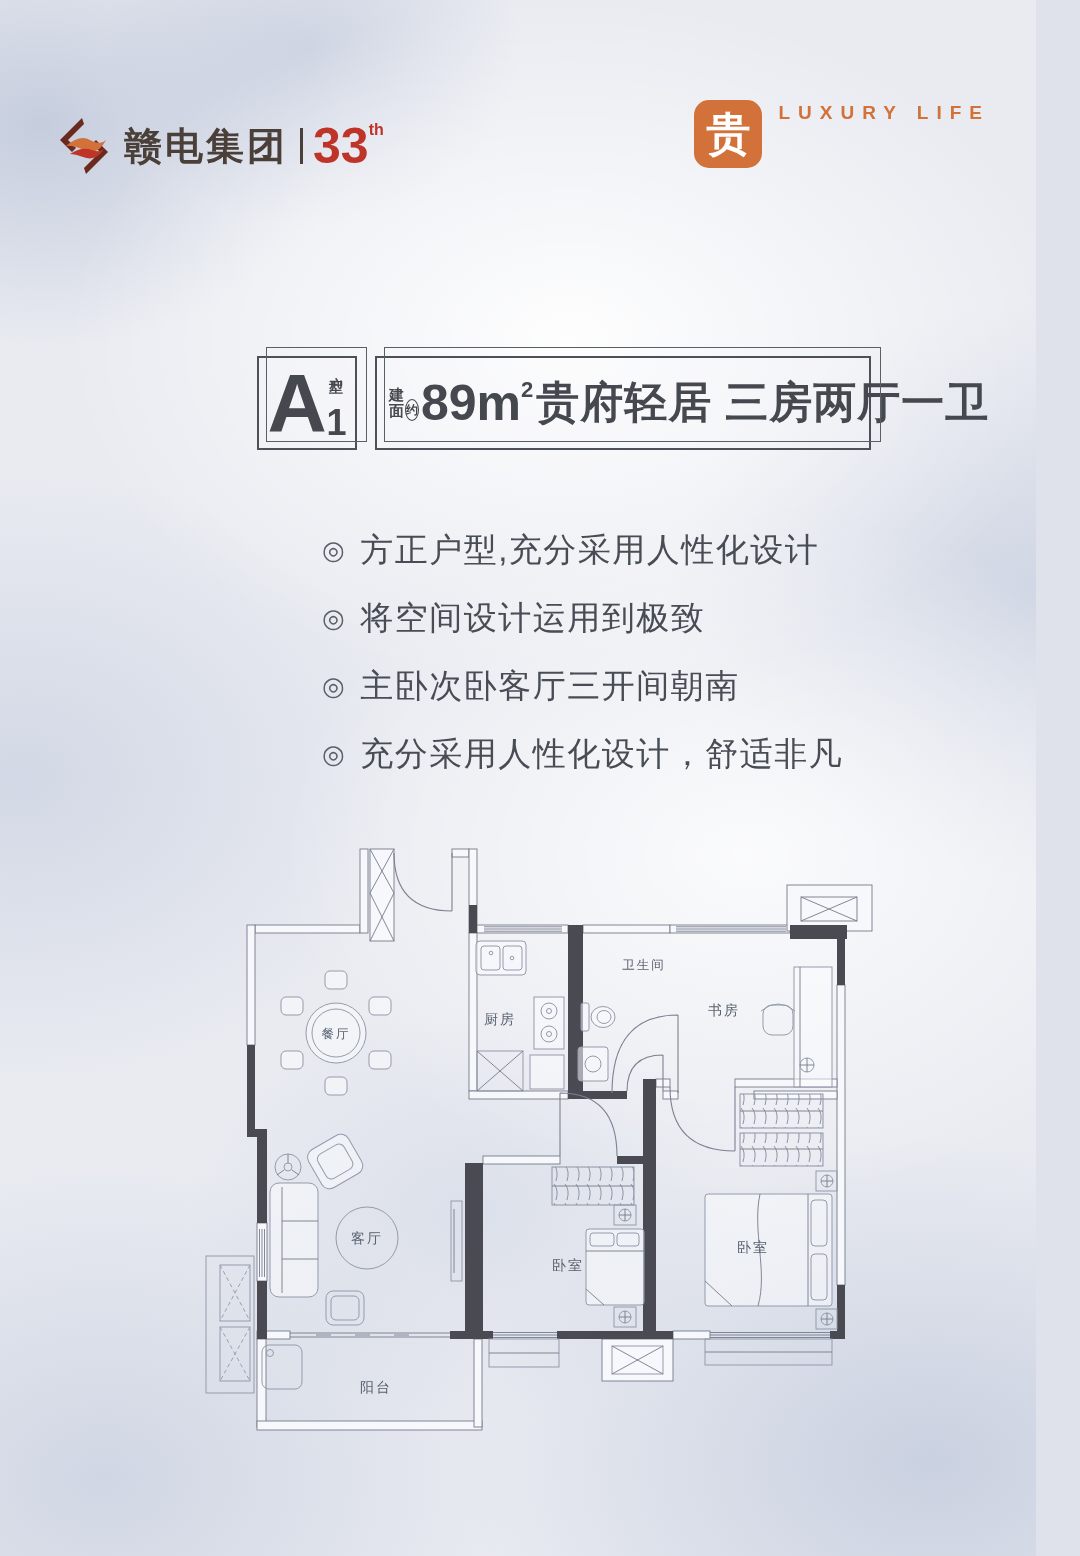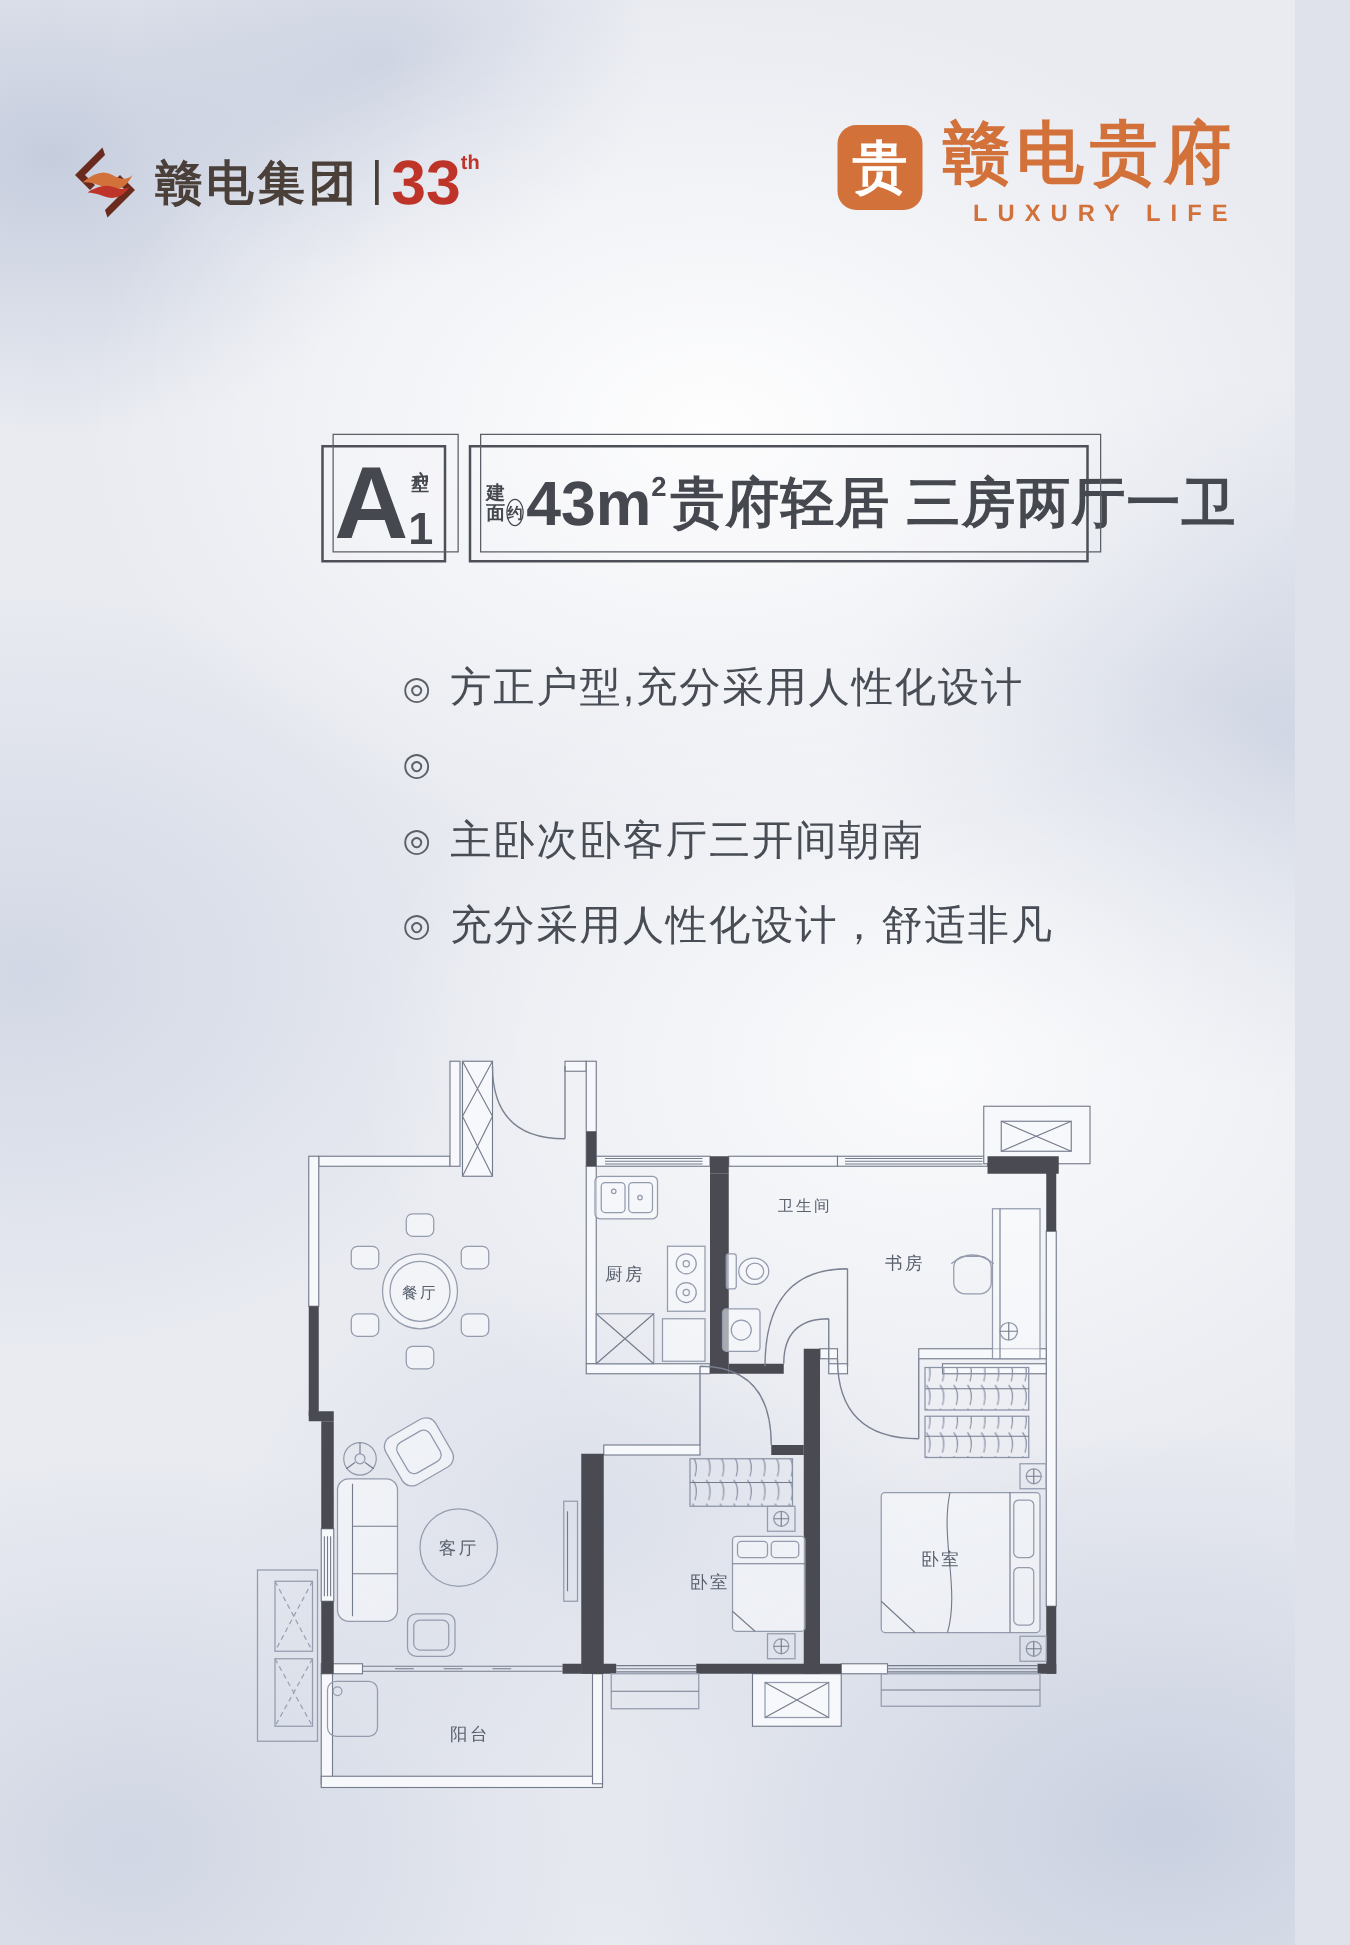--- a/index.html
+++ b/index.html
@@ -86,7 +86,6 @@
         <span>贵</span>
       </div>
     <div>
-      <div class="est-name">赣电贵府</div>
       <div class="est-tag">LUXURY LIFE</div>
     </div>
   </div>

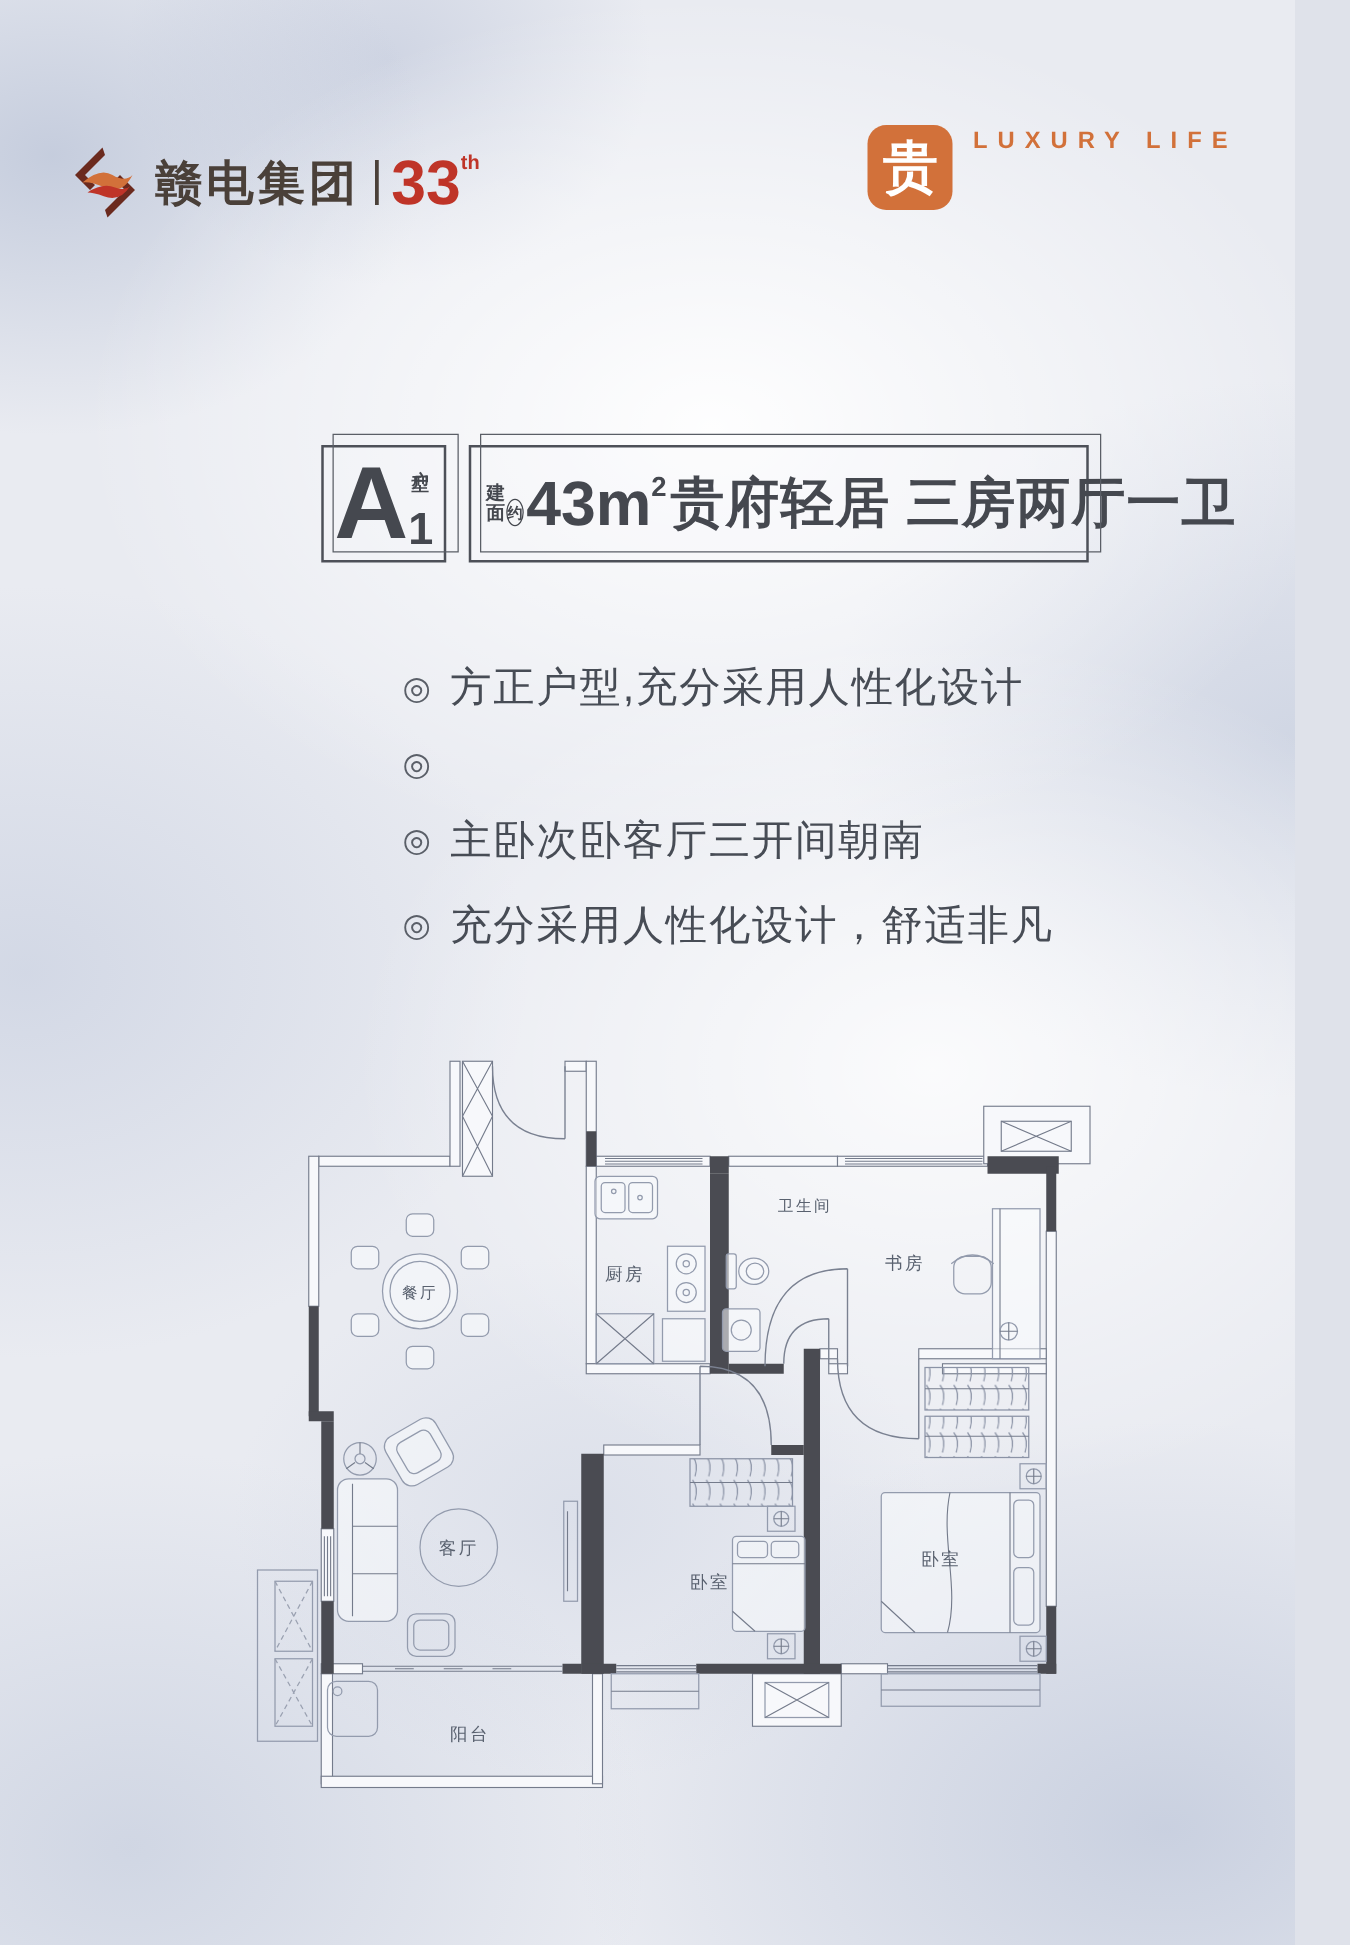--- a/index.html
+++ b/index.html
@@ -104,7 +104,7 @@
           <i style="font-style:normal">面</i>
         </span>
       <span class="approx">约</span>
-      <span class="area-val">43m</span>
+      <span class="area-val">89m</span>
       <span class="area-sup">2</span>
       <span class="headline">贵府轻居 三房两厅一卫</span>
     </div>

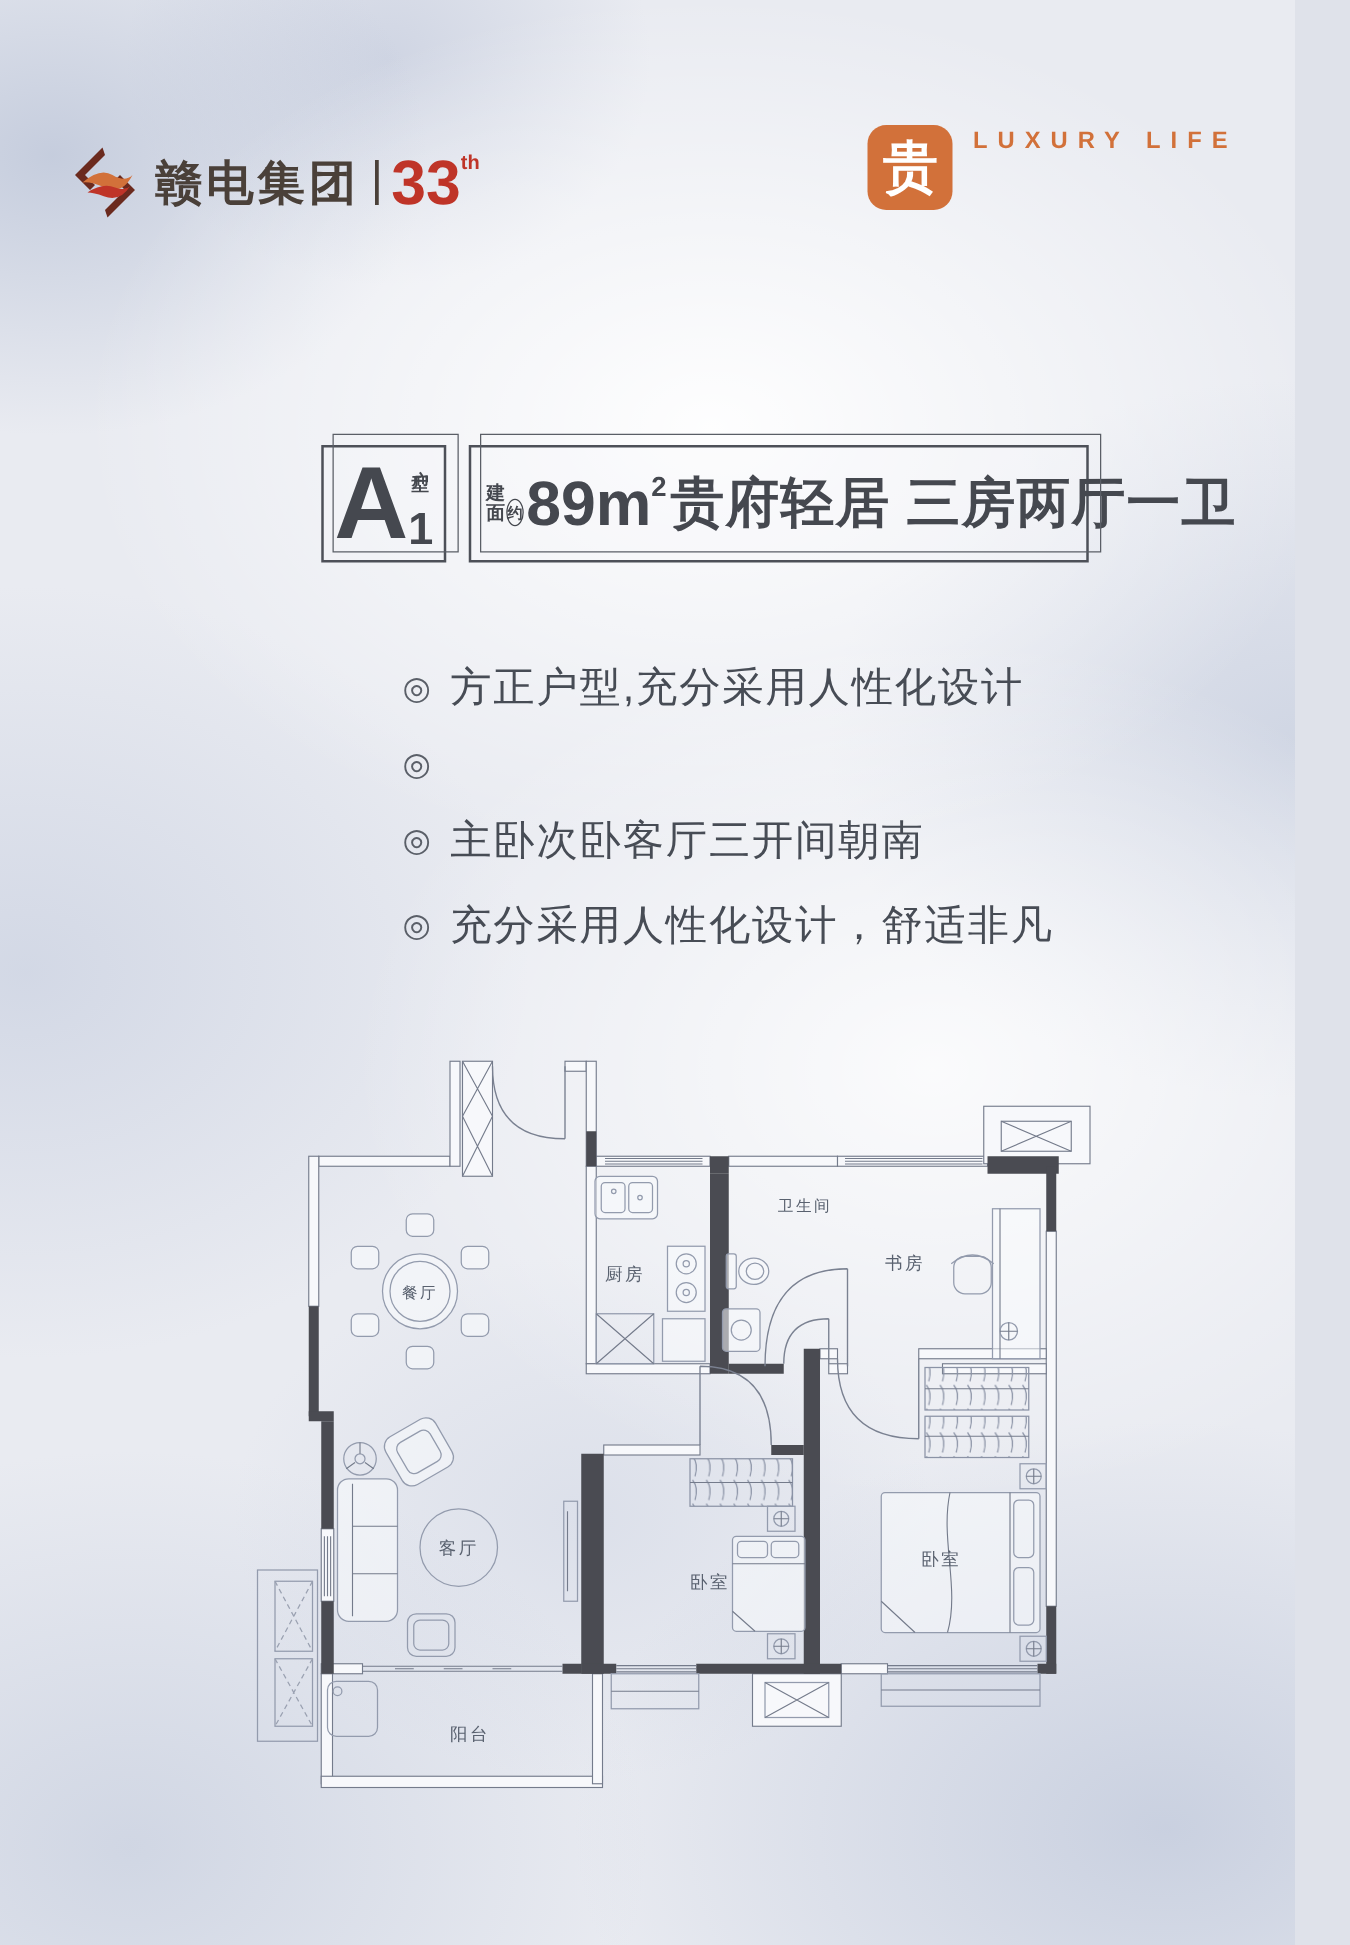--- a/index.html
+++ b/index.html
@@ -117,6 +117,7 @@
       </div>
     <div class="feat">
         <span class="b">◎</span>
+        <span>将空间设计运用到极致</span>
       </div>
     <div class="feat">
         <span class="b">◎</span>

